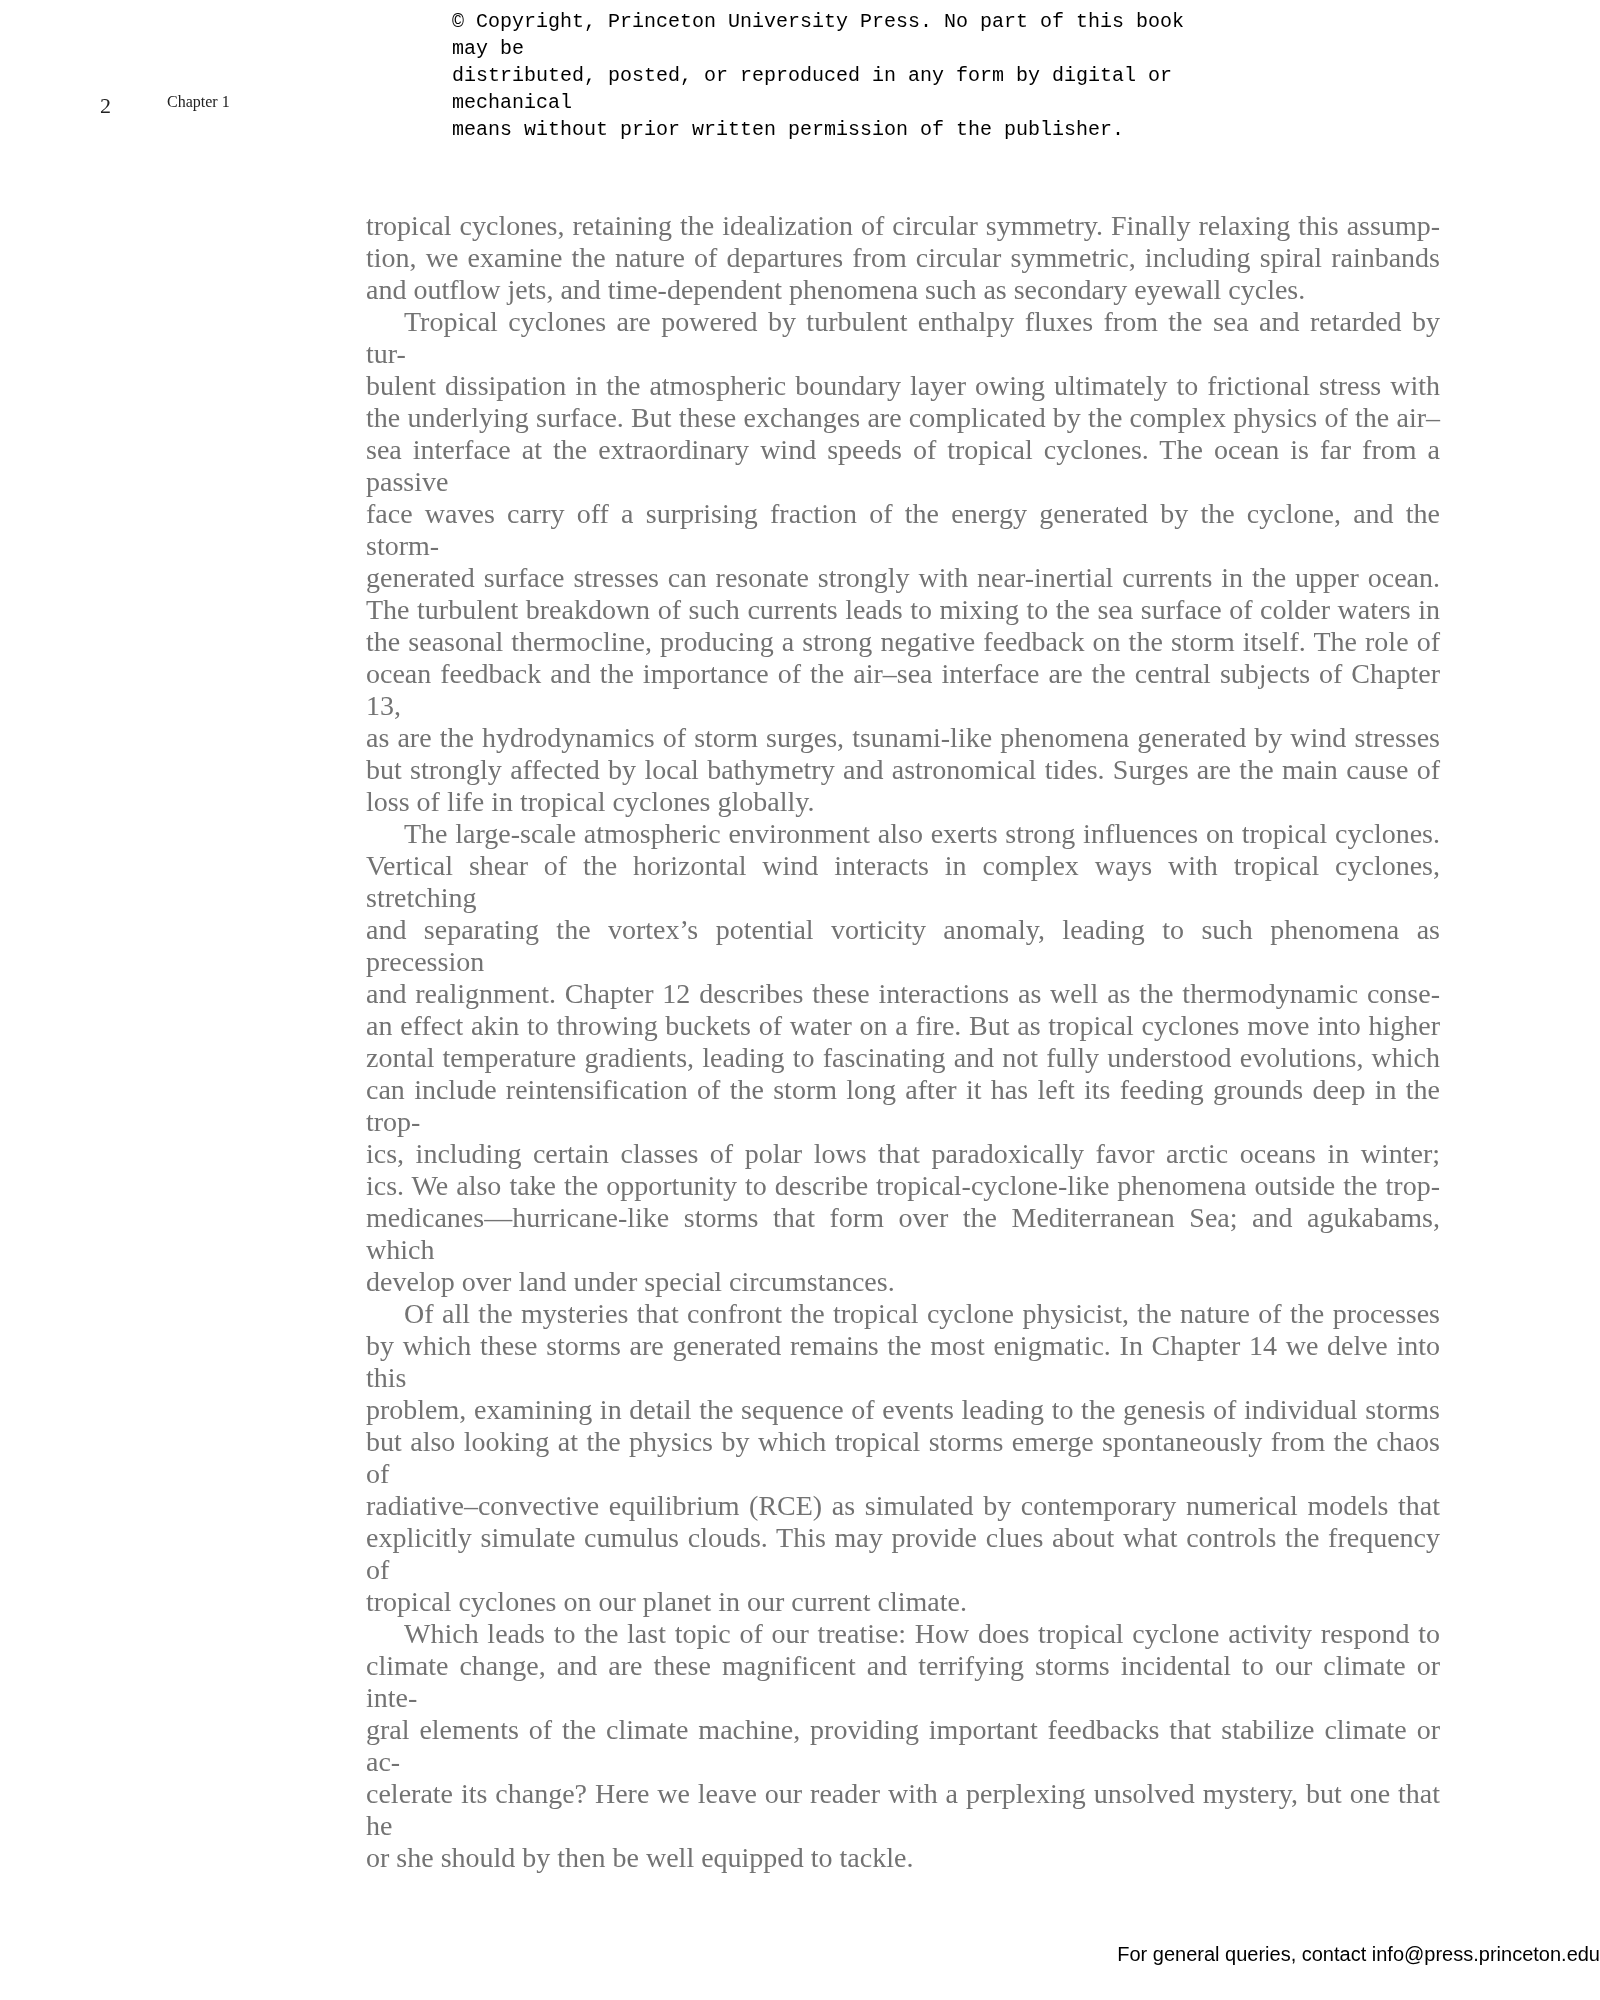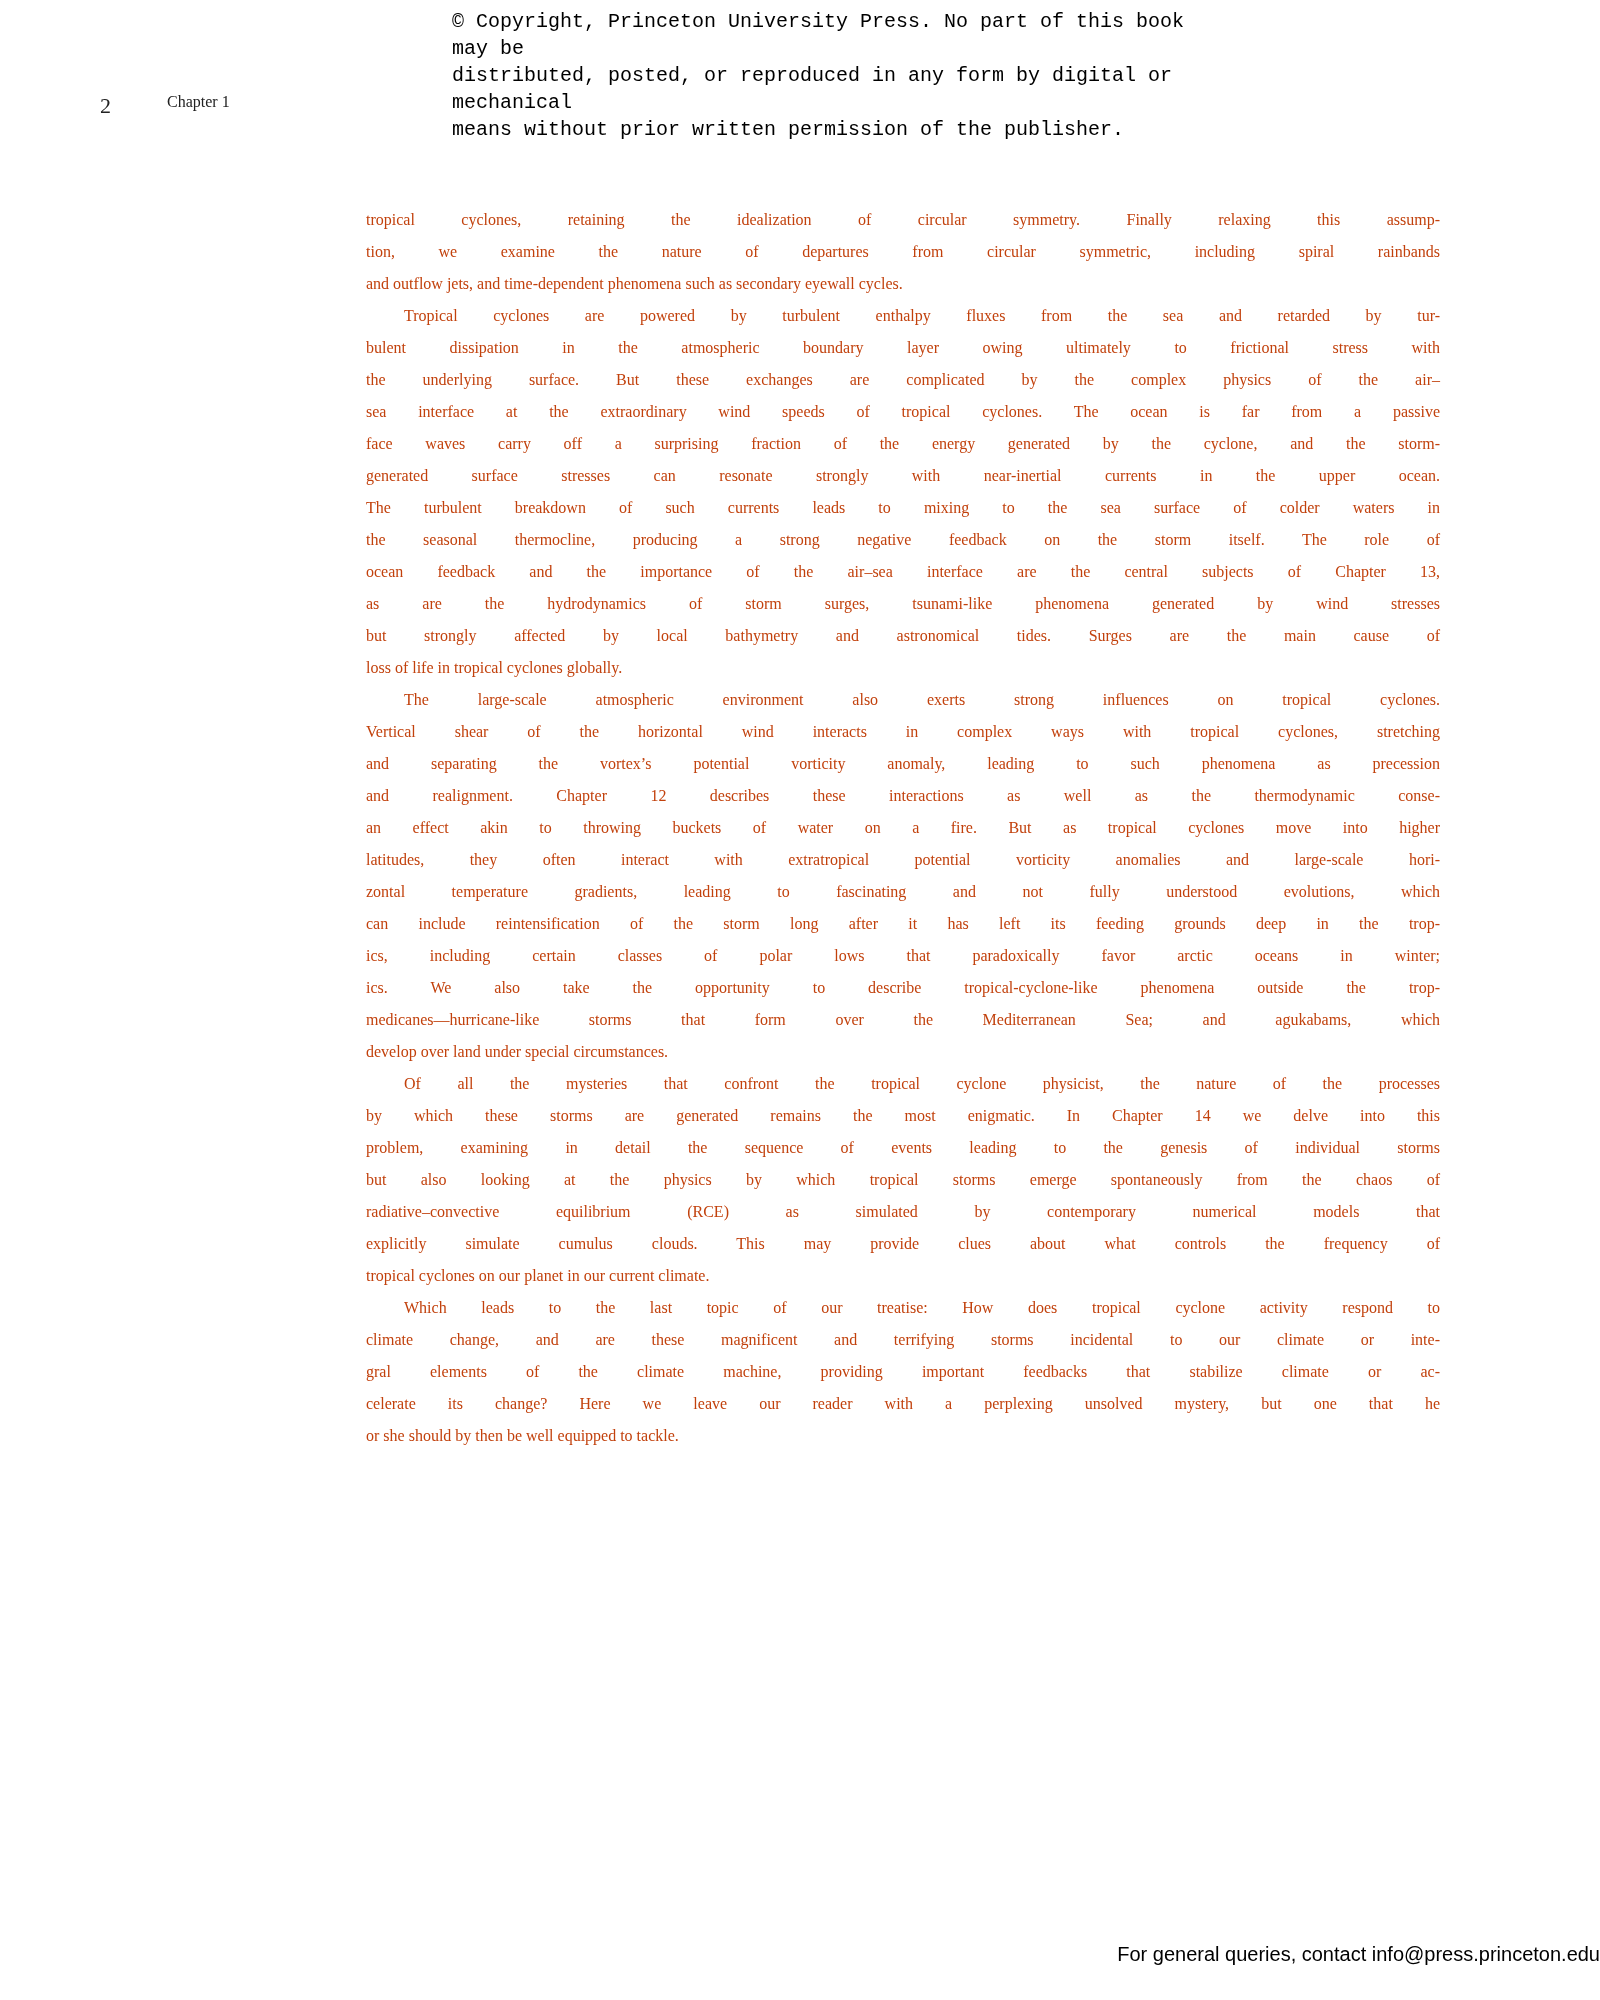--- a/index.html
+++ b/index.html
@@ -44,11 +44,11 @@
   .text-block {
     position: absolute;
     left: 366px;
-    top: 204px;
+    top: 210px;
     width: 1074px;
-    font-size: 16px;
+    font-size: 28px;
     line-height: 32px;
-    color: #c2410c;
+    color: #737373;
   }
   .paragraph { margin: 0; }
   .line {

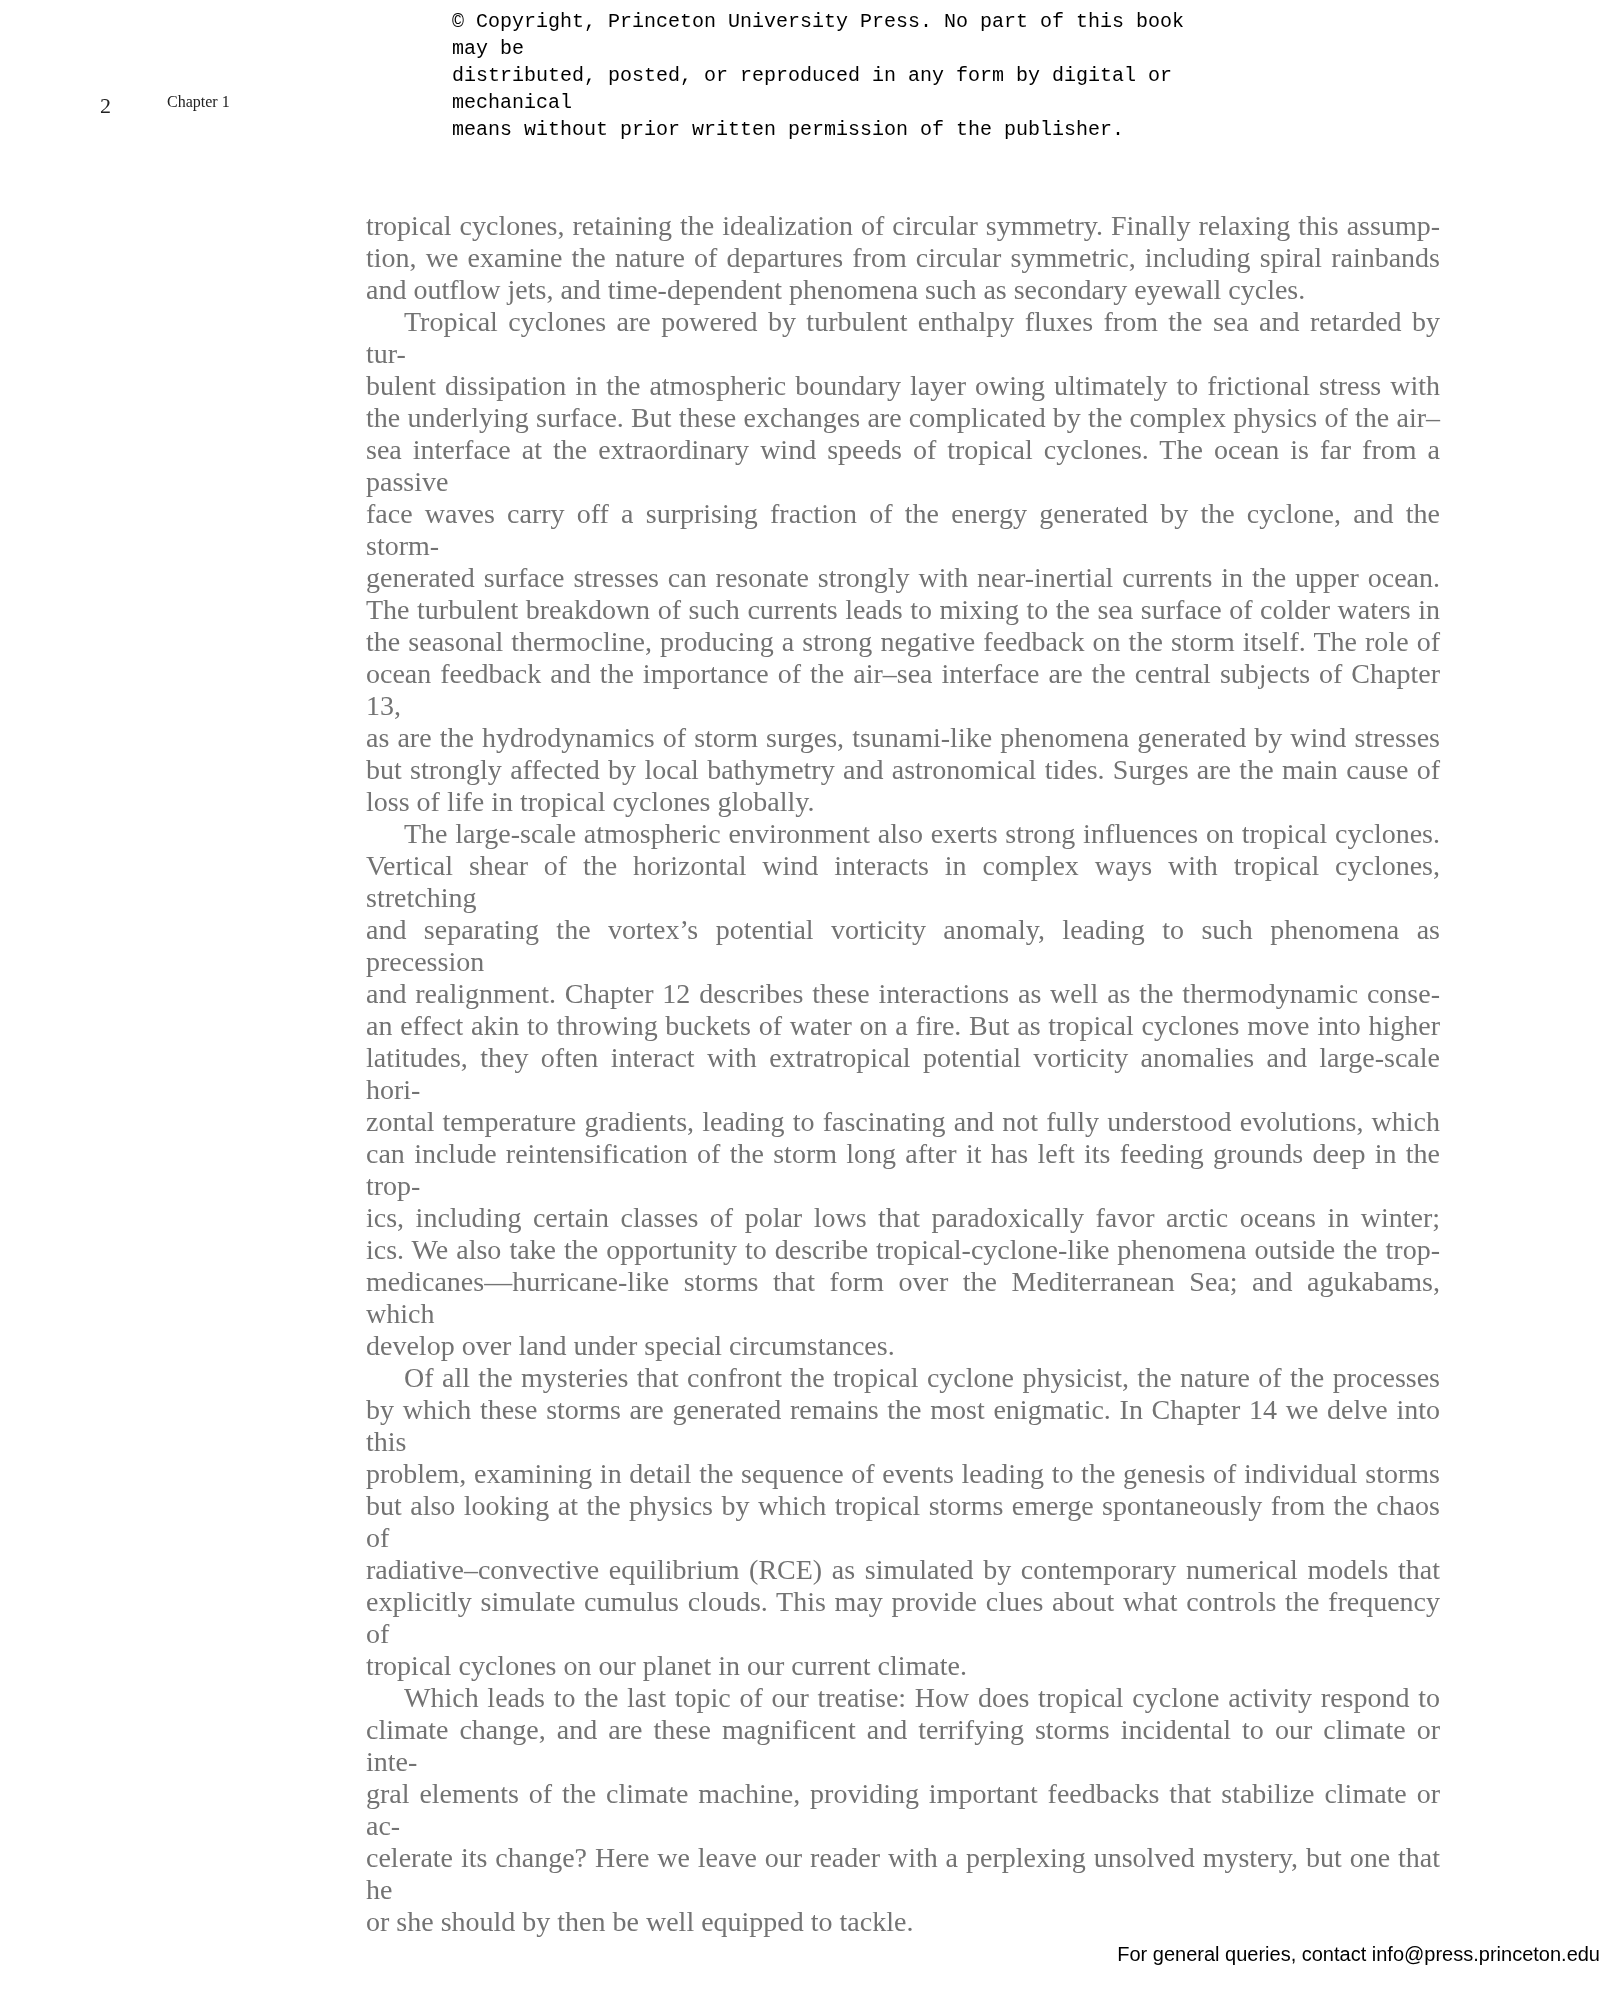--- a/index.html
+++ b/index.html
@@ -110,7 +110,6 @@
         <div class="line">and separating the vortex’s potential vorticity anomaly, leading to such phenomena as precession</div>
         <div class="line">and realignment. Chapter 12 describes these interactions as well as the thermodynamic conse-</div>
         <div class="line">an effect akin to throwing buckets of water on a fire. But as tropical cyclones move into higher</div>
-        <div class="line">latitudes, they often interact with extratropical potential vorticity anomalies and large-scale hori-</div>
         <div class="line">zontal temperature gradients, leading to fascinating and not fully understood evolutions, which</div>
         <div class="line">can include reintensification of the storm long after it has left its feeding grounds deep in the trop-</div>
         <div class="line">ics, including certain classes of polar lows that paradoxically favor arctic oceans in winter;</div>

